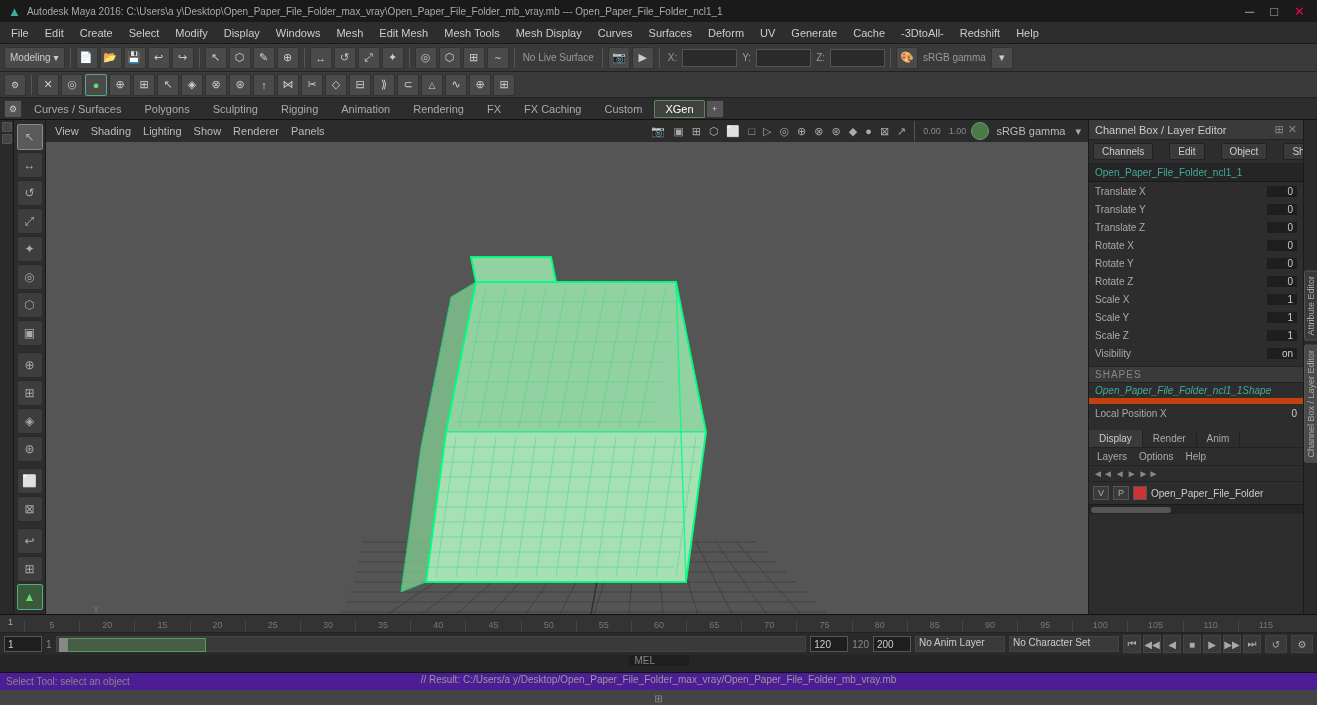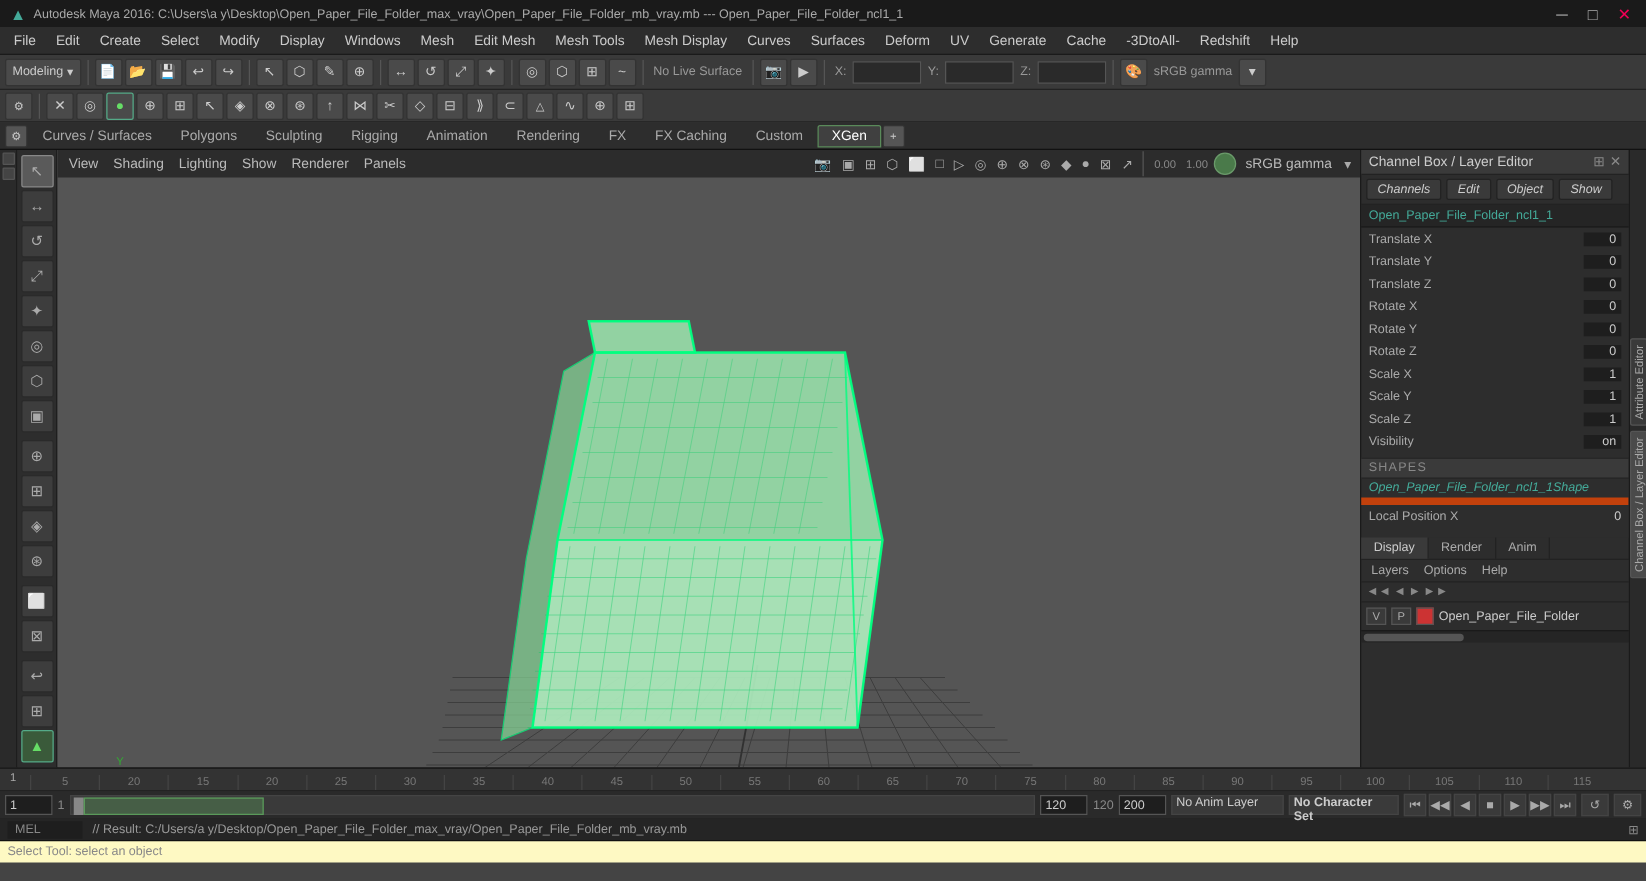--- a/index.html
+++ b/index.html
@@ -212,10 +212,9 @@
     }
     #channel-buttons {
       display: flex;
-      gap: 4px;
+      gap: 16px;
       padding: 3px 4px;
       border-bottom: 1px solid #222;
-      font-style: italic;
     }
     .ch-btn {
       padding: 2px 8px;

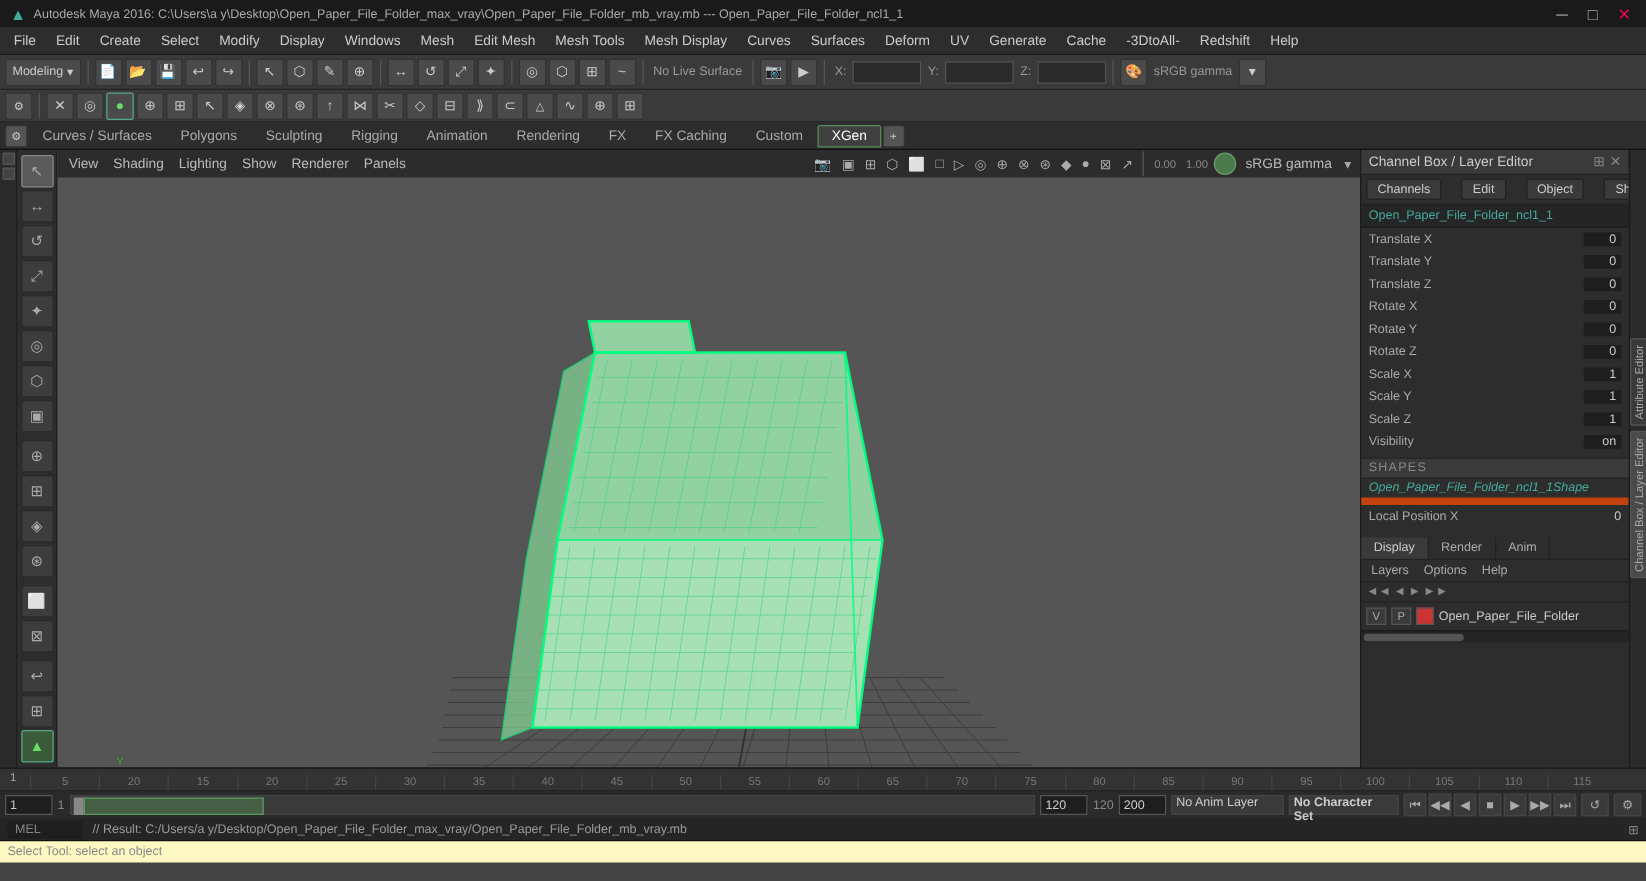--- a/index.html
+++ b/index.html
@@ -919,7 +919,7 @@
     <div class="tl-select" style="width:90px;">
       <span>No Anim Layer</span>
     </div>
-    <div class="tl-select" style="width:88px;font-weight:bold;">
+    <div class="tl-select" style="width:110px;">
       <span>No Character Set</span>
     </div>
     <div id="transport-controls">

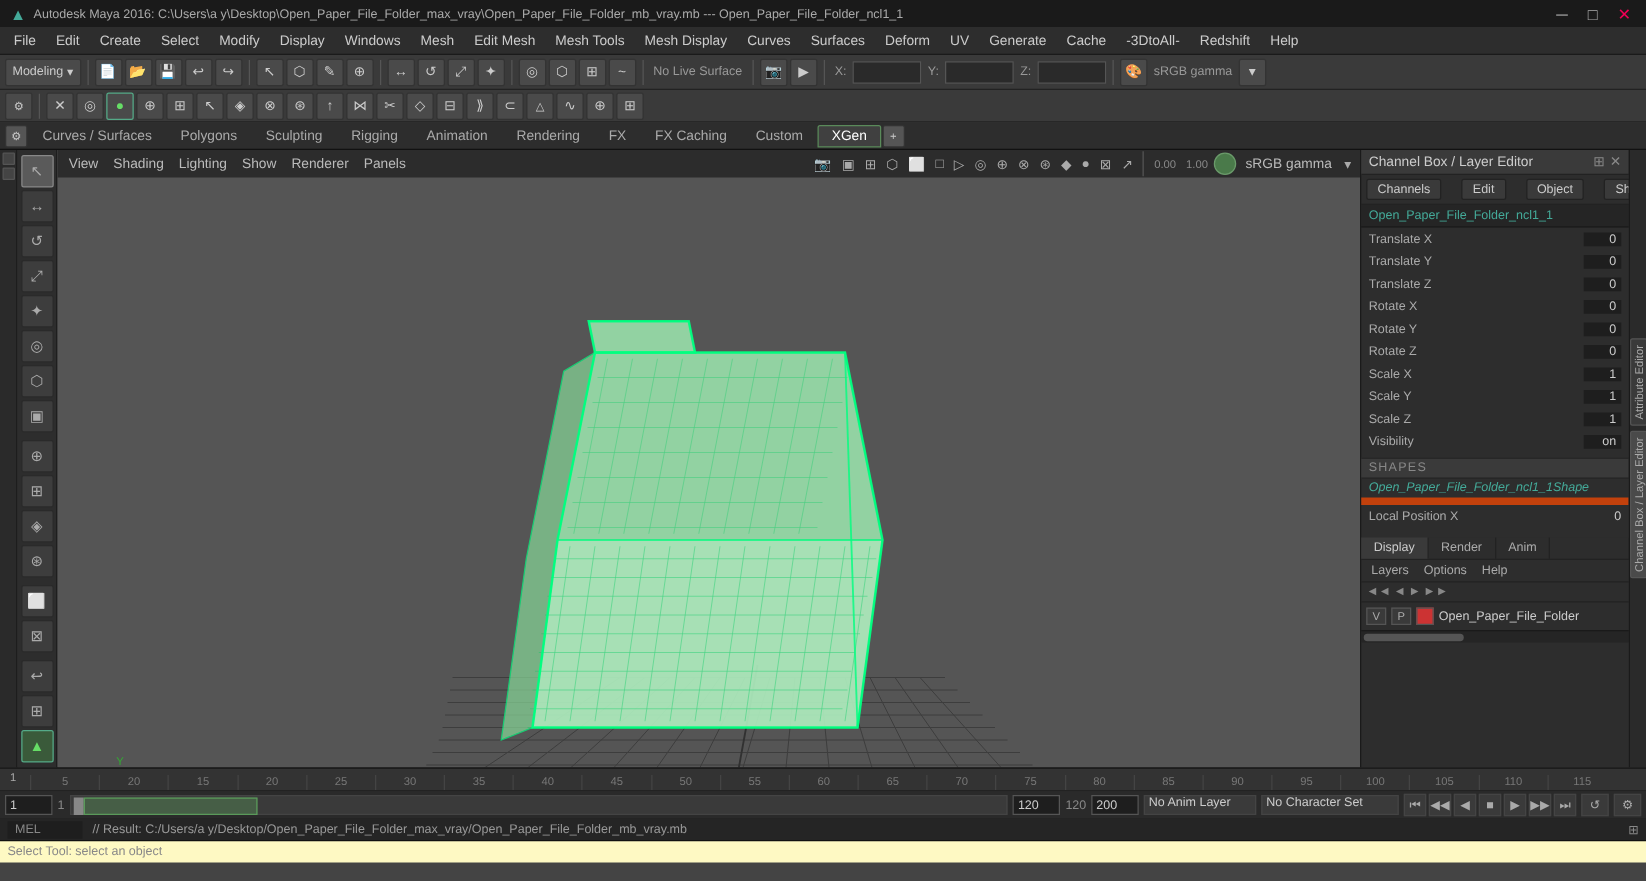--- a/index.html
+++ b/index.html
@@ -397,6 +397,7 @@
       align-items: center;
       padding: 0 6px;
       gap: 8px;
+      flex-direction: column;
     }
     #status-cmd { color: #888; font-size: 10px; padding: 0 6px; background: #1e1e1e; height: 14px; display: flex; align-items: center; min-width: 60px; }
     #status-msg { color: #999; font-size: 10px; flex: 1; }

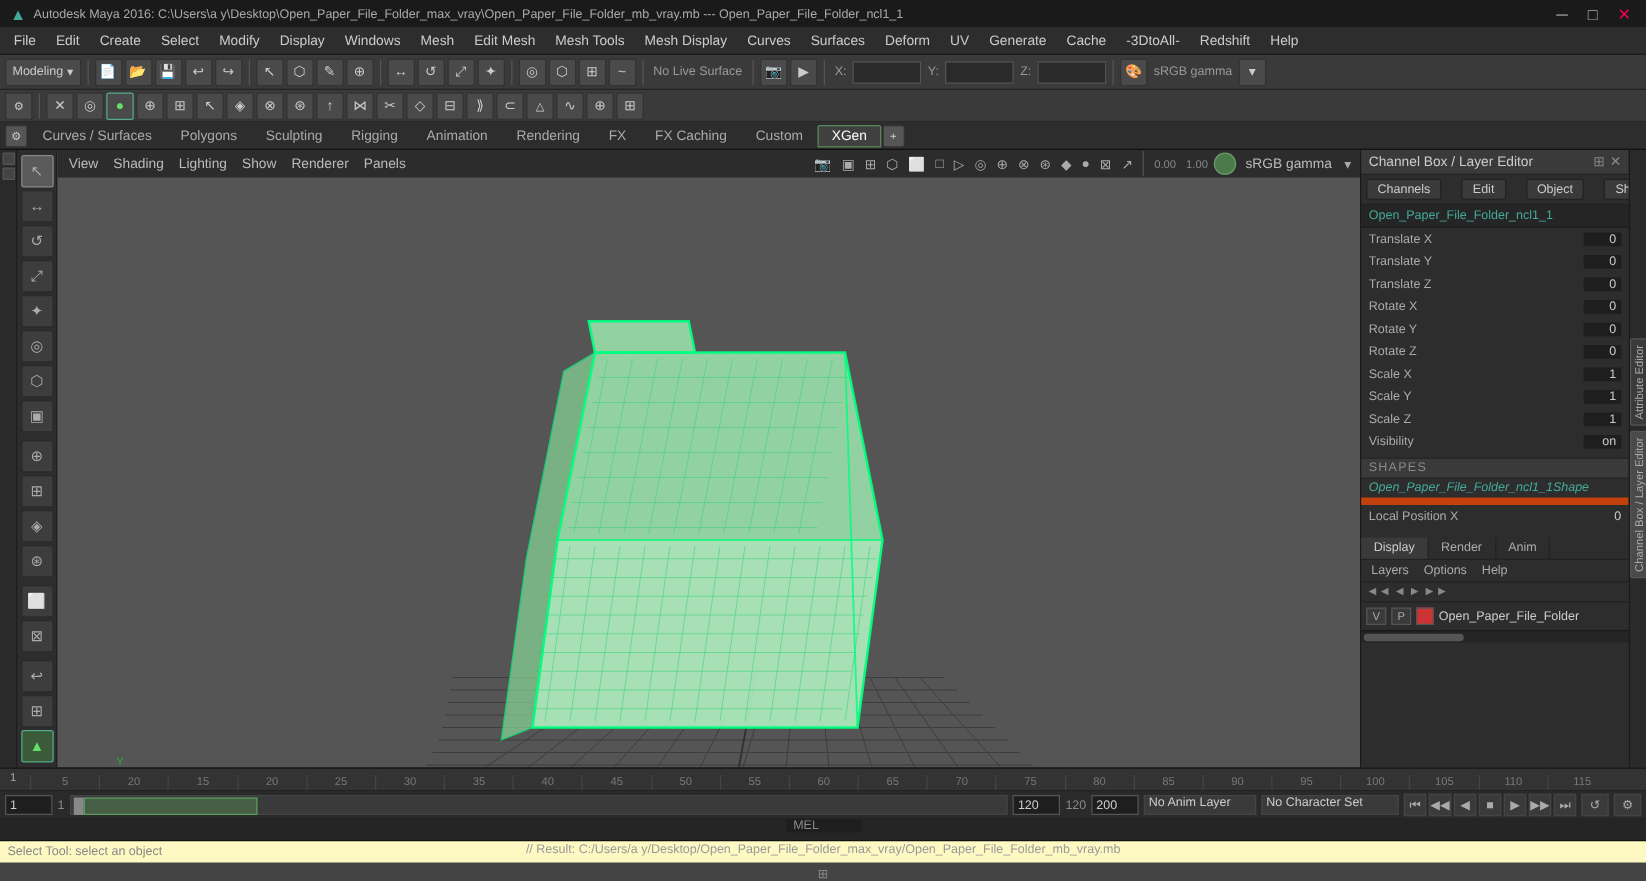--- a/index.html
+++ b/index.html
@@ -943,7 +943,7 @@
   <div id="status-icon">⊞</div>
 </div>
 
-<div style="height:18px;background:#fef9c3;border-top:1px solid #111;display:flex;align-items:center;padding:0 6px;">
+<div style="height:18px;background:#4c1d95;border-top:1px solid #111;display:flex;align-items:center;padding:0 6px;">
   <span style="color:#888;font-size:10px;">Select Tool: select an object</span>
 </div>
 

